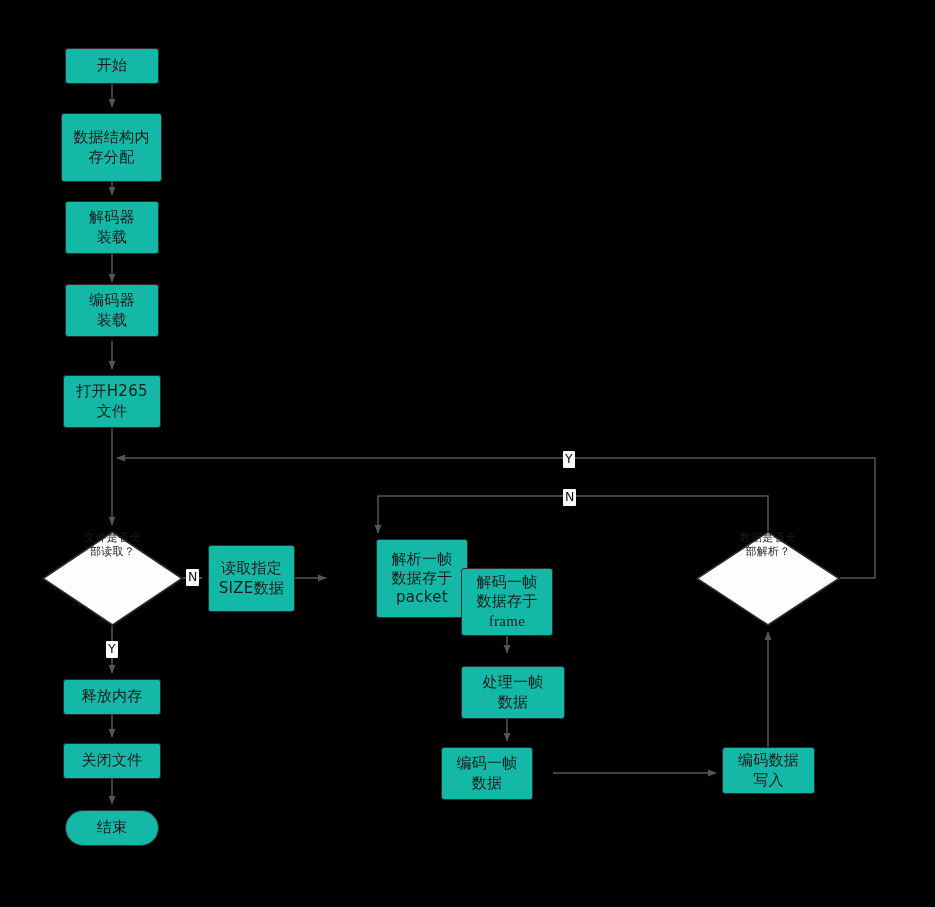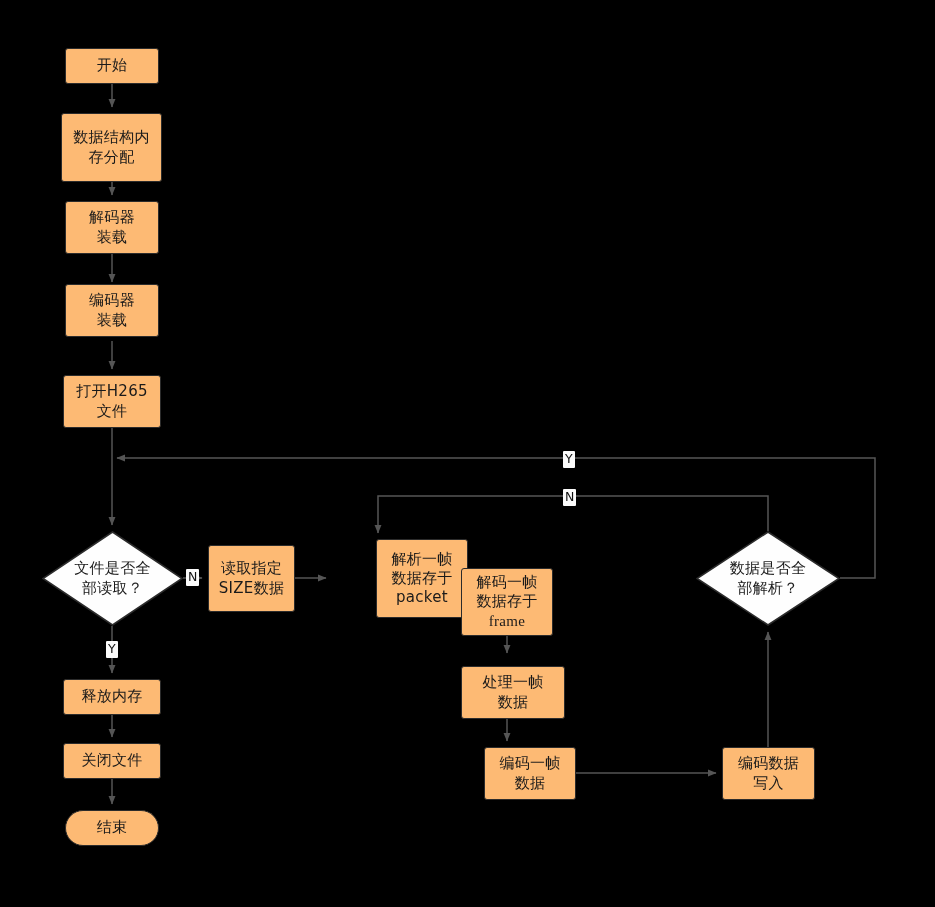--- a/index.html
+++ b/index.html
@@ -7,7 +7,7 @@
        font-family:"DejaVu Sans","Liberation Sans",sans-serif;}
   #stage{position:relative;width:935px;height:907px;background:#000;}
   #wires{position:absolute;left:0;top:0;width:935px;height:907px;}
-  .node{position:absolute;background:#fdba74;border:1.4px solid #2b2b2b;
+  .node{position:absolute;background:#14b8a6;border:1.4px solid #2b2b2b;
         box-sizing:border-box;display:flex;align-items:center;
         justify-content:center;text-align:center;color:#1a1a1a;
         font-size:15px;line-height:1.28;letter-spacing:.3px;

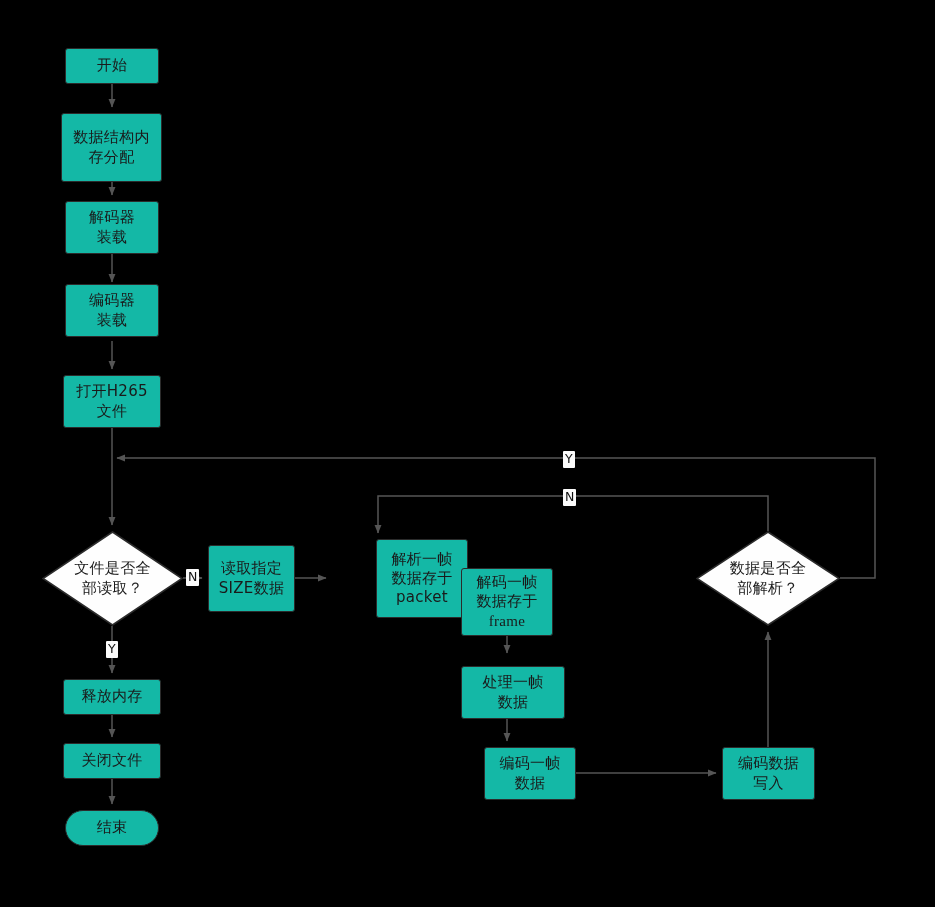--- a/index.html
+++ b/index.html
@@ -13,9 +13,9 @@
         font-size:15px;line-height:1.28;letter-spacing:.3px;
         border-radius:2px;}
   .node.rounded{border-radius:3px;}
-  .diamond{position:absolute;display:flex;align-items:center;
+  .diamond{position:absolute;display:flex;
            justify-content:center;text-align:center;color:#1a1a1a;
-           font-size:15px;line-height:1.28;letter-spacing:.3px;}
+           font-size:11px;line-height:1.28;letter-spacing:.3px;}
   .diamond .dshape{position:absolute;left:0;top:0;width:100%;height:100%;}
   .diamond .dlabel{position:relative;z-index:2;}
   .edge-label{position:absolute;background:#fbfbfb;color:#111;

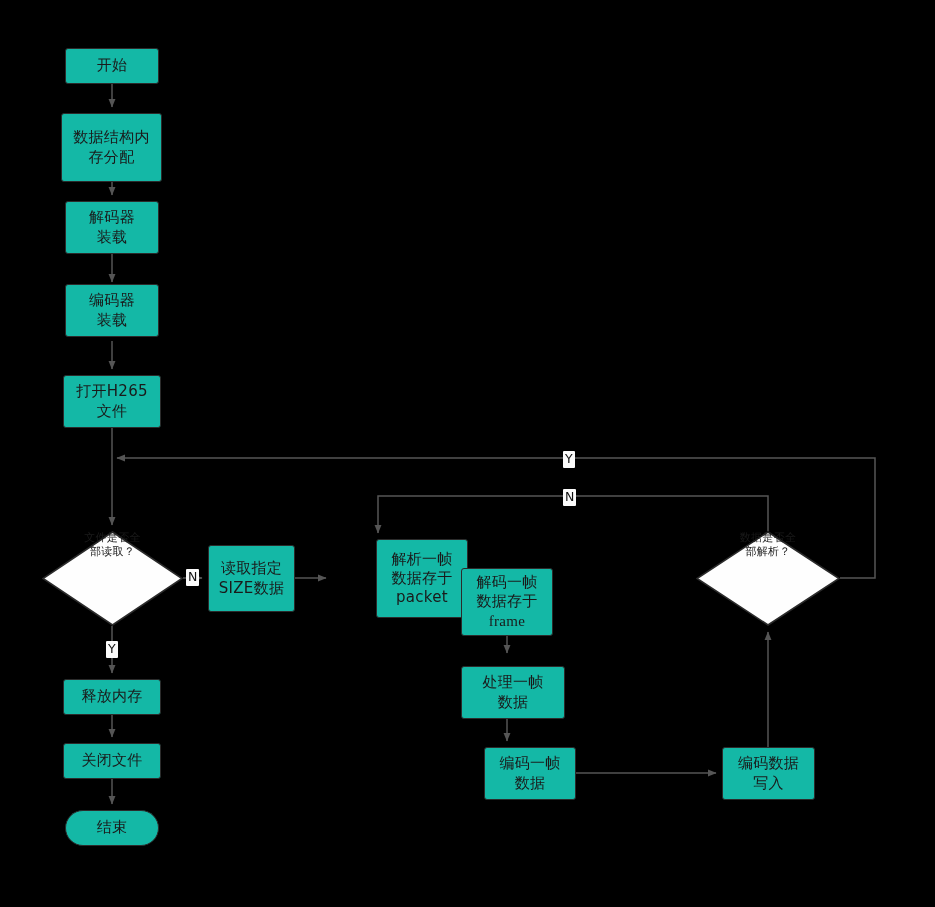--- a/index.html
+++ b/index.html
@@ -110,7 +110,7 @@
     <span>处理一帧<br>数据</span>
   </div>
 
-  <div class="node rounded" style="left:484px;top:747px;width:92px;height:53px;">
+  <div class="node rounded" style="left:441px;top:747px;width:92px;height:53px;">
     <span>编码一帧<br>数据</span>
   </div>
 

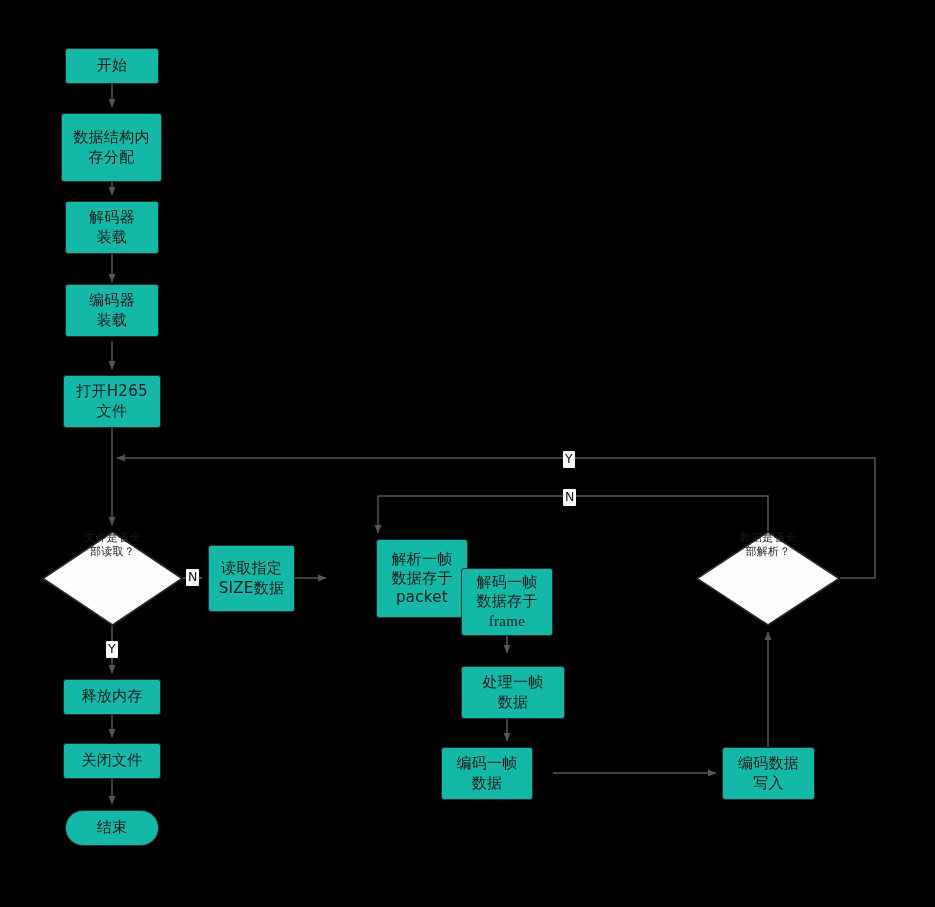--- a/index.html
+++ b/index.html
@@ -114,7 +114,7 @@
     <span>编码一帧<br>数据</span>
   </div>
 
-  <div class="node rounded" style="left:722px;top:747px;width:93px;height:53px;">
+  <div class="node rounded" style="left:722px;top:747px;width:93px;height:47px;">
     <span>编码数据<br>写入</span>
   </div>
 

